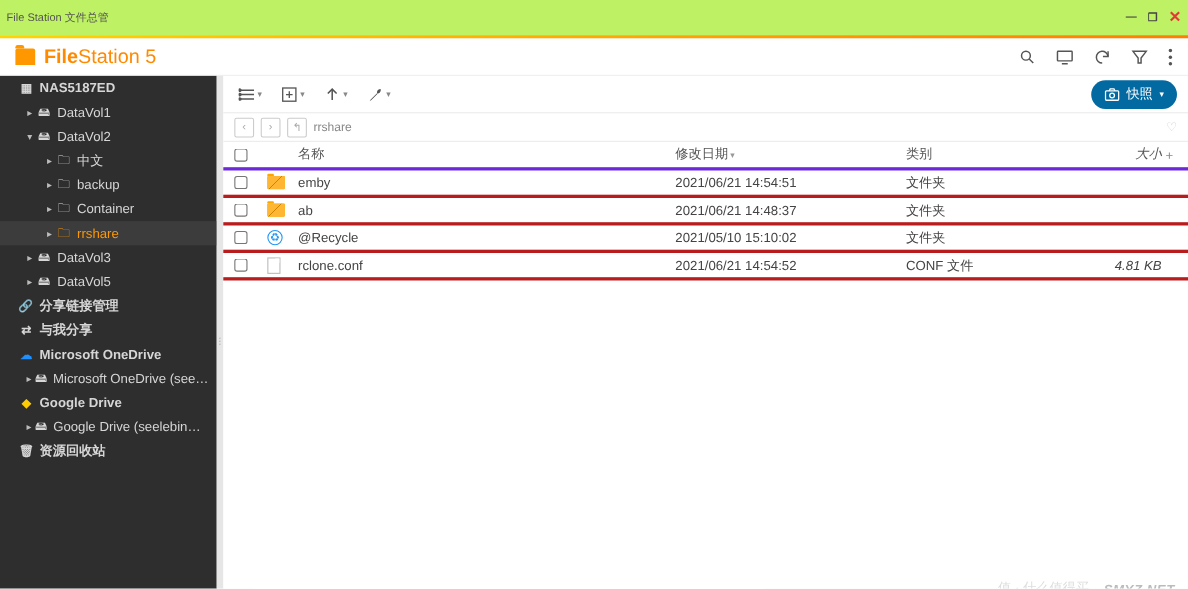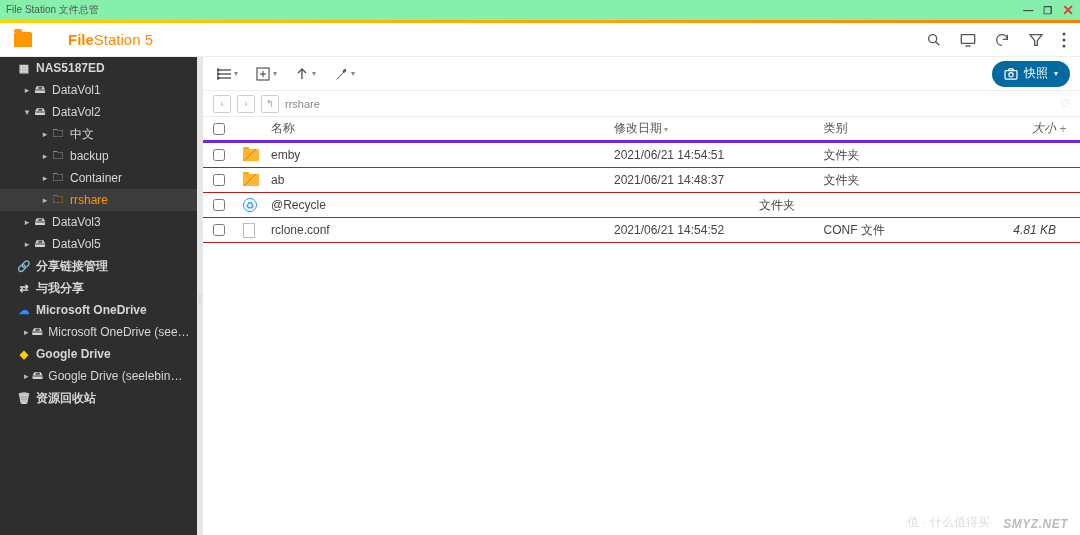--- a/index.html
+++ b/index.html
@@ -5,7 +5,7 @@
 * { margin: 0; padding: 0; box-sizing: border-box; font-family: "Microsoft YaHei", Arial, sans-serif; }
 body { width: 1080px; height: 535px; overflow: hidden; background: #f5f5f5; position: relative; }
 
-.titlebar { background: #86efac; height: 20px; padding: 0 6px; font-size: 10px; color: #555; display: flex; align-items: center; }
+.titlebar { background: #bef264; height: 32px; padding: 0 6px; font-size: 10px; color: #555; display: flex; align-items: center; }
 .titlebar-controls { margin-left: auto; display: flex; gap: 10px; }
 .titlebar-controls span { cursor: pointer; font-weight: bold; }
 .titlebar-controls .min { color: #444; }

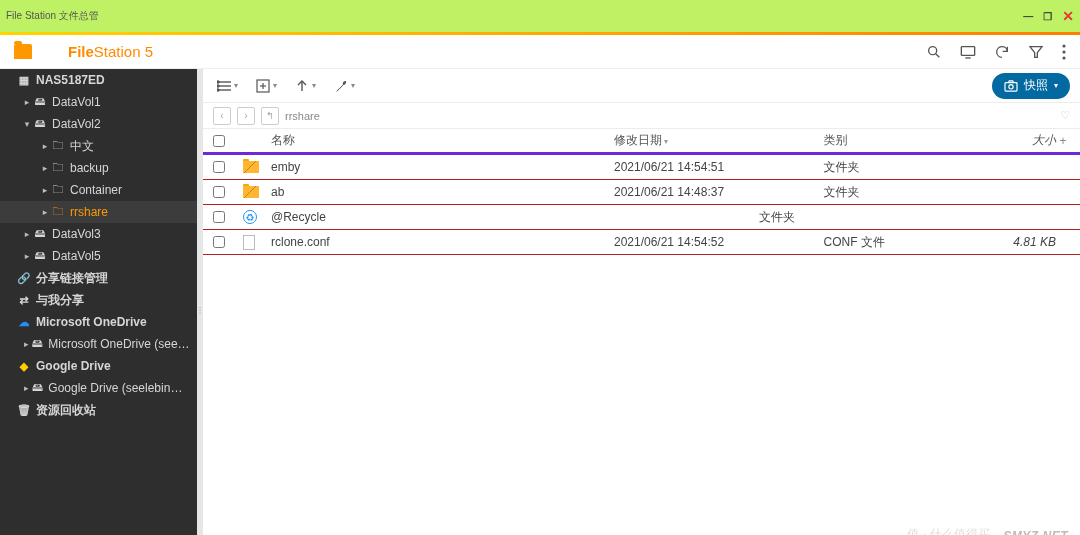--- a/index.html
+++ b/index.html
@@ -17,7 +17,7 @@
 .brandbar { background: #fff; height: 34px; display: flex; align-items: center; padding: 0 14px; border-bottom: 1px solid #eee; }
 .brandbar .logo-icon { width: 18px; height: 15px; background: #ff9800; border-radius: 2px 2px 0 0; position: relative; margin-right: 8px; }
 .brandbar .logo-icon::before { content: ""; position: absolute; top: -3px; left: 0; width: 8px; height: 3px; background: #ff9800; border-radius: 2px 2px 0 0; }
-.brand-text { font-size: 15px; color: #ff8a00; font-weight: 400; margin-left: 28px; }
+.brand-text { font-size: 18px; color: #ff8a00; font-weight: 400; }
 .brand-text .thin { font-weight: 300; color: #ff8a00; }
 .brand-tools { margin-left: auto; display: flex; gap: 18px; color: #555; }
 .brand-tools span { cursor: pointer; display: flex; align-items: center; }

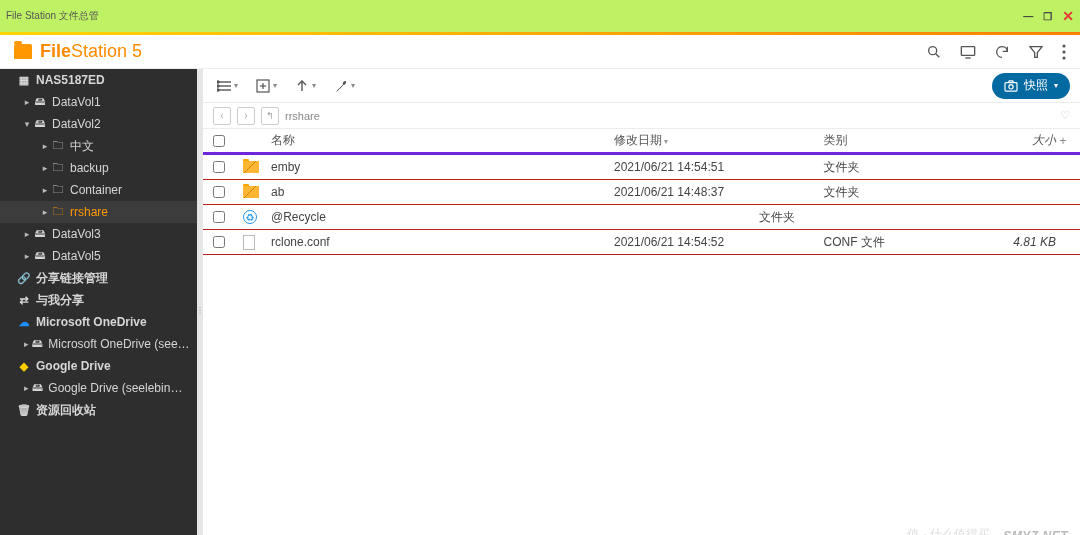--- a/index.html
+++ b/index.html
@@ -49,7 +49,7 @@
 .pathbar .heart { margin-left: auto; color: #ccc; cursor: pointer; }
 
 .grid-head { display: flex; height: 26px; align-items: center; border-bottom: 3px solid #6d28d9; font-size: 12px; color: #555; padding: 0 10px; }
-.grid-row { display: flex; height: 25px; align-items: center; border-bottom: 1px solid #b91c1c; font-size: 12px; color: #444; padding: 0 10px; cursor: pointer; }
+.grid-row { display: flex; height: 25px; align-items: center; border-bottom: 3px solid #b91c1c; font-size: 12px; color: #444; padding: 0 10px; cursor: pointer; }
 .col-cb { width: 30px; display: flex; align-items: center; }
 .col-icon { width: 28px; display: flex; align-items: center; }
 .col-name { flex: 1.8; }

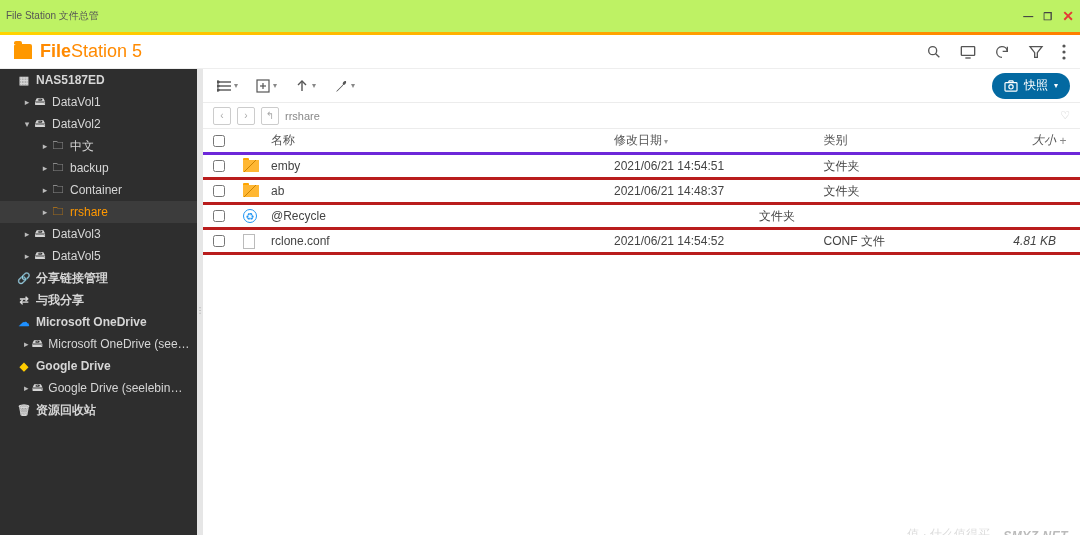--- a/index.html
+++ b/index.html
@@ -311,6 +311,7 @@
             <div class="recycle-ic"></div>
           </div>
           <div class="col-name">@Recycle</div>
+          <div class="col-date">2021/05/10 15:10:02</div>
           <div class="col-type">文件夹</div>
           <div class="col-size"></div>
           <div class="col-more"></div>

